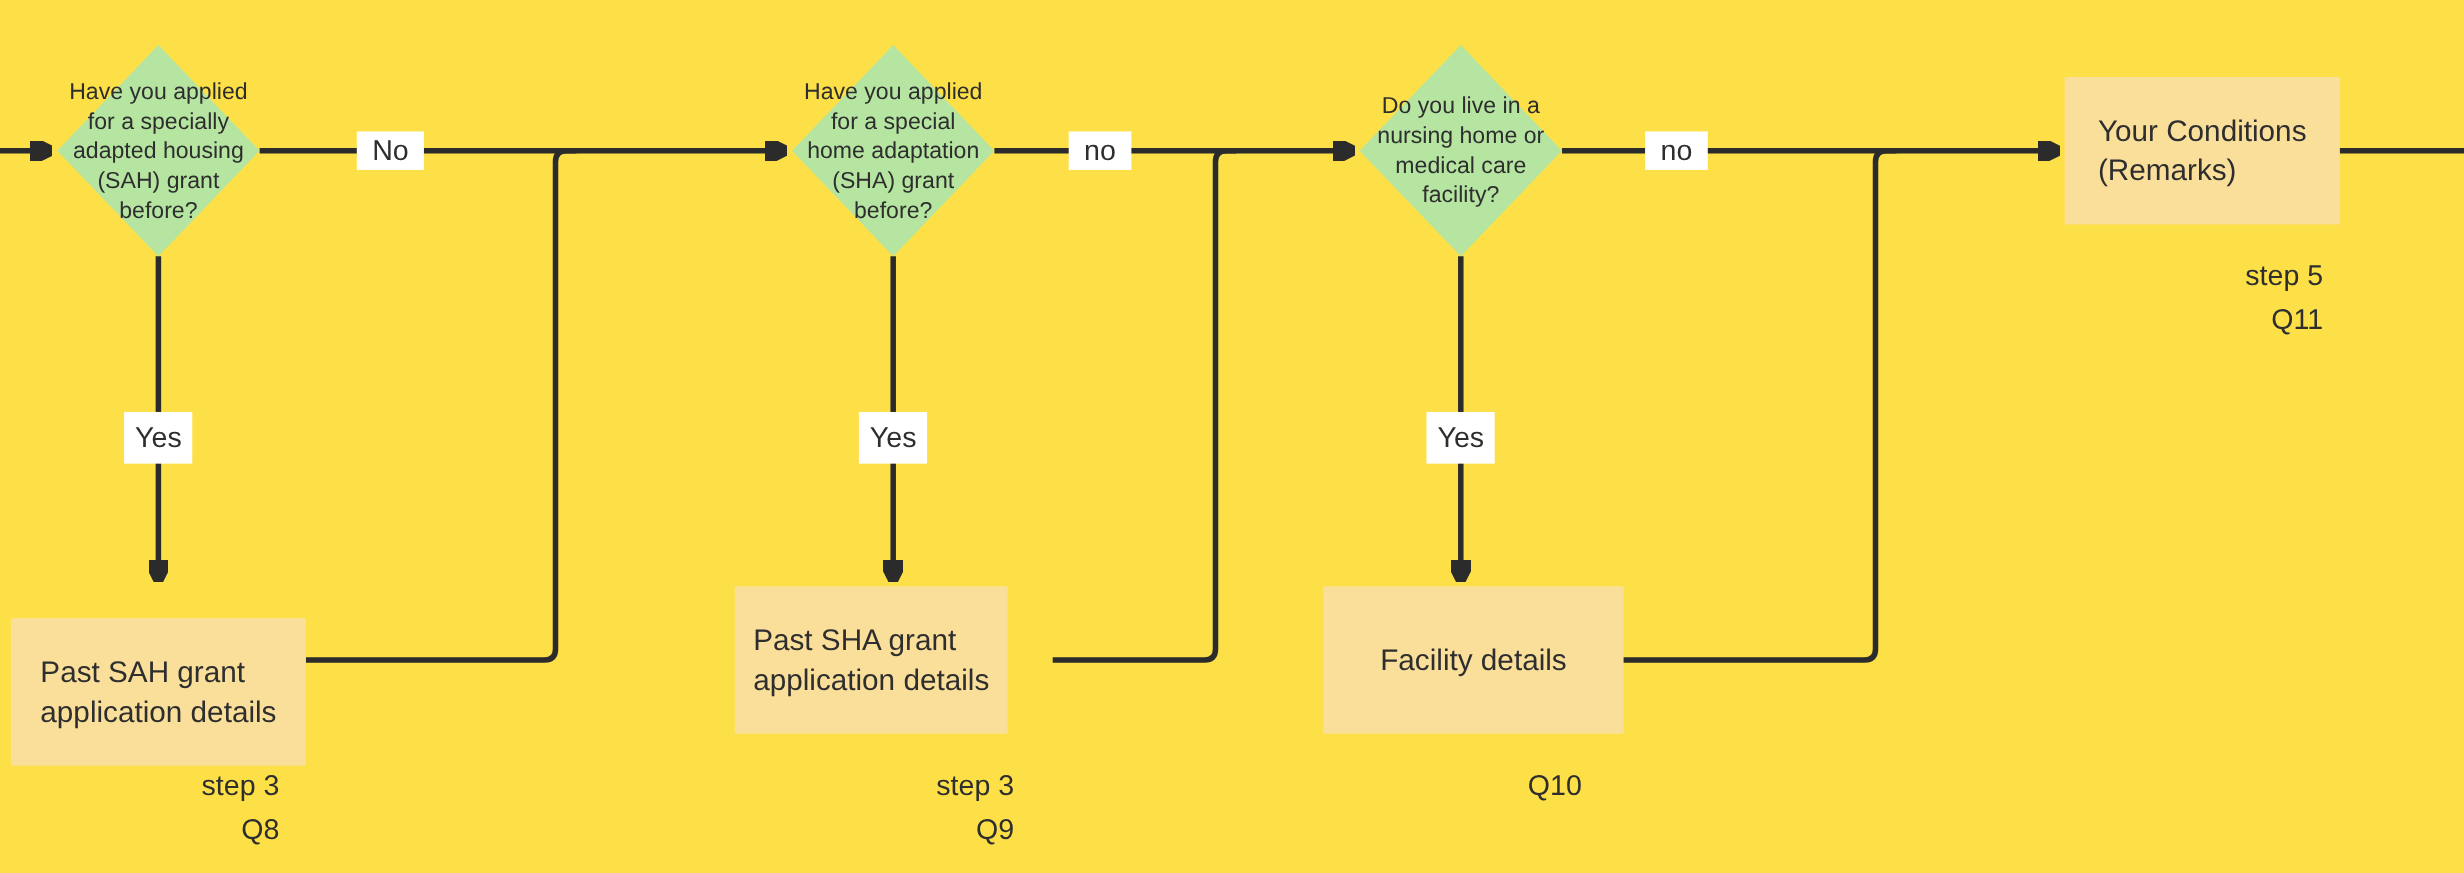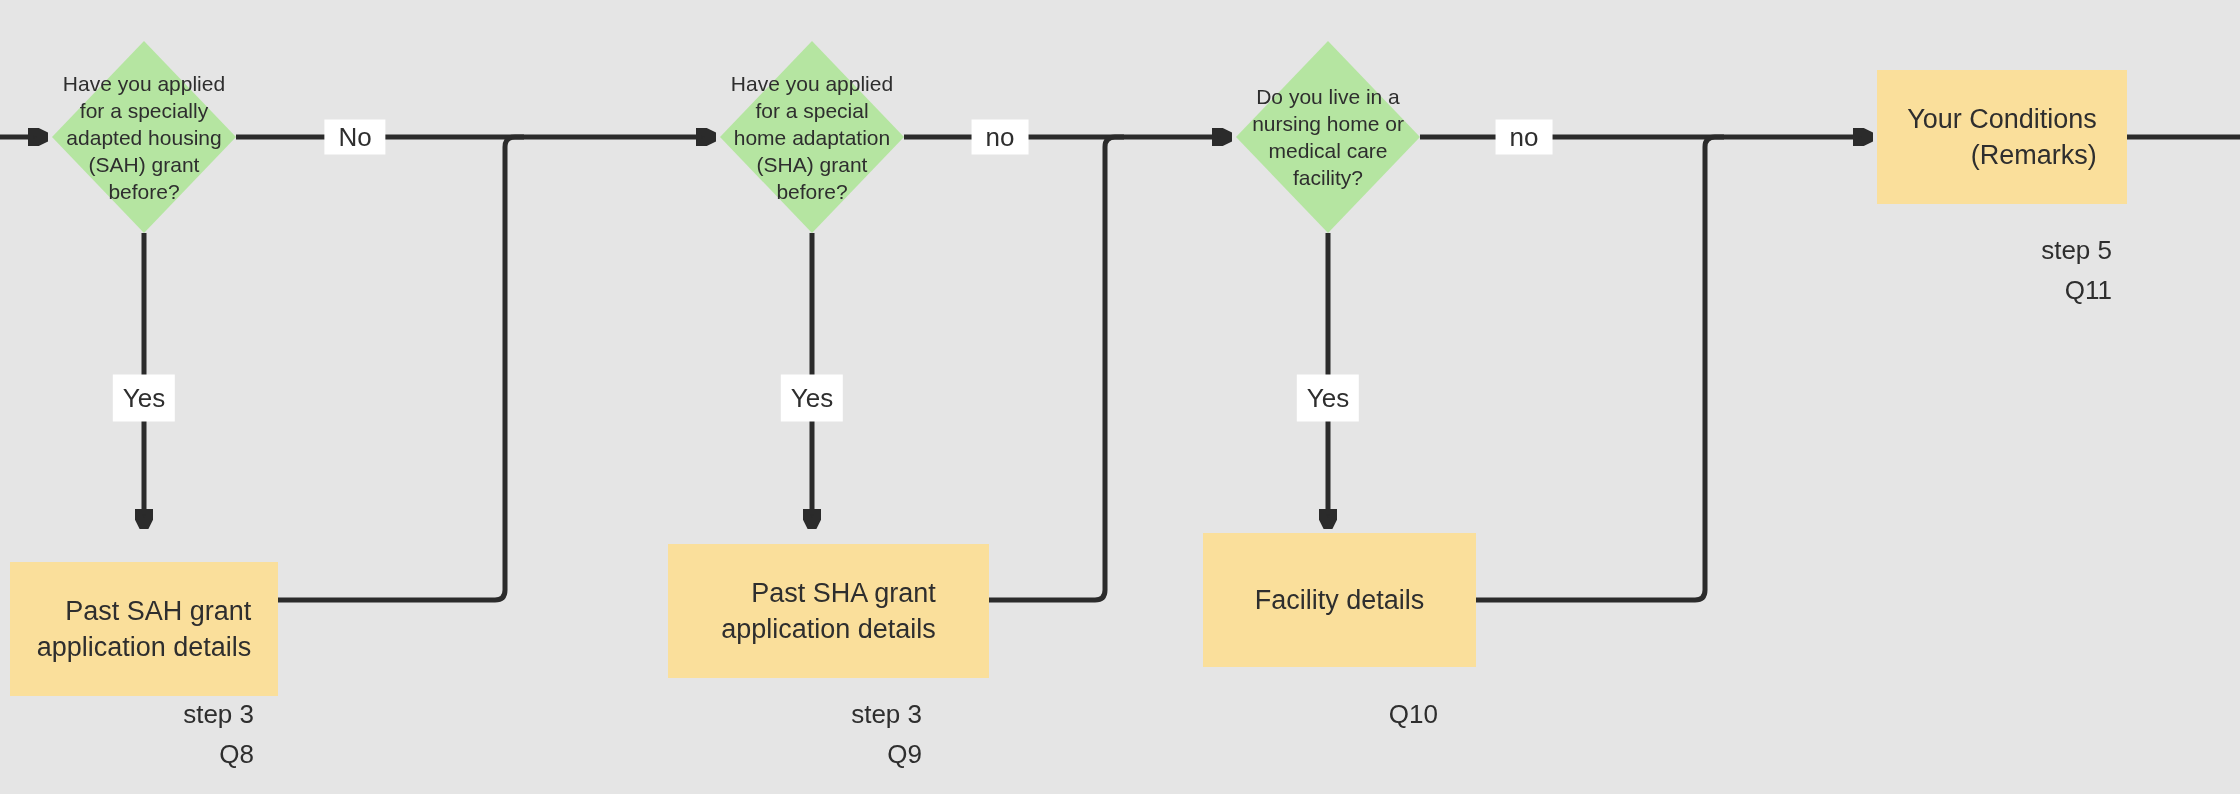--- a/index.html
+++ b/index.html
@@ -14,7 +14,7 @@
     position:relative;
     width:2240px;
     height:794px;
-    background:#e5e5e5;
+    background:#fde047;
     font-family:"Liberation Sans", sans-serif;
     color:var(--text);
     overflow:hidden;

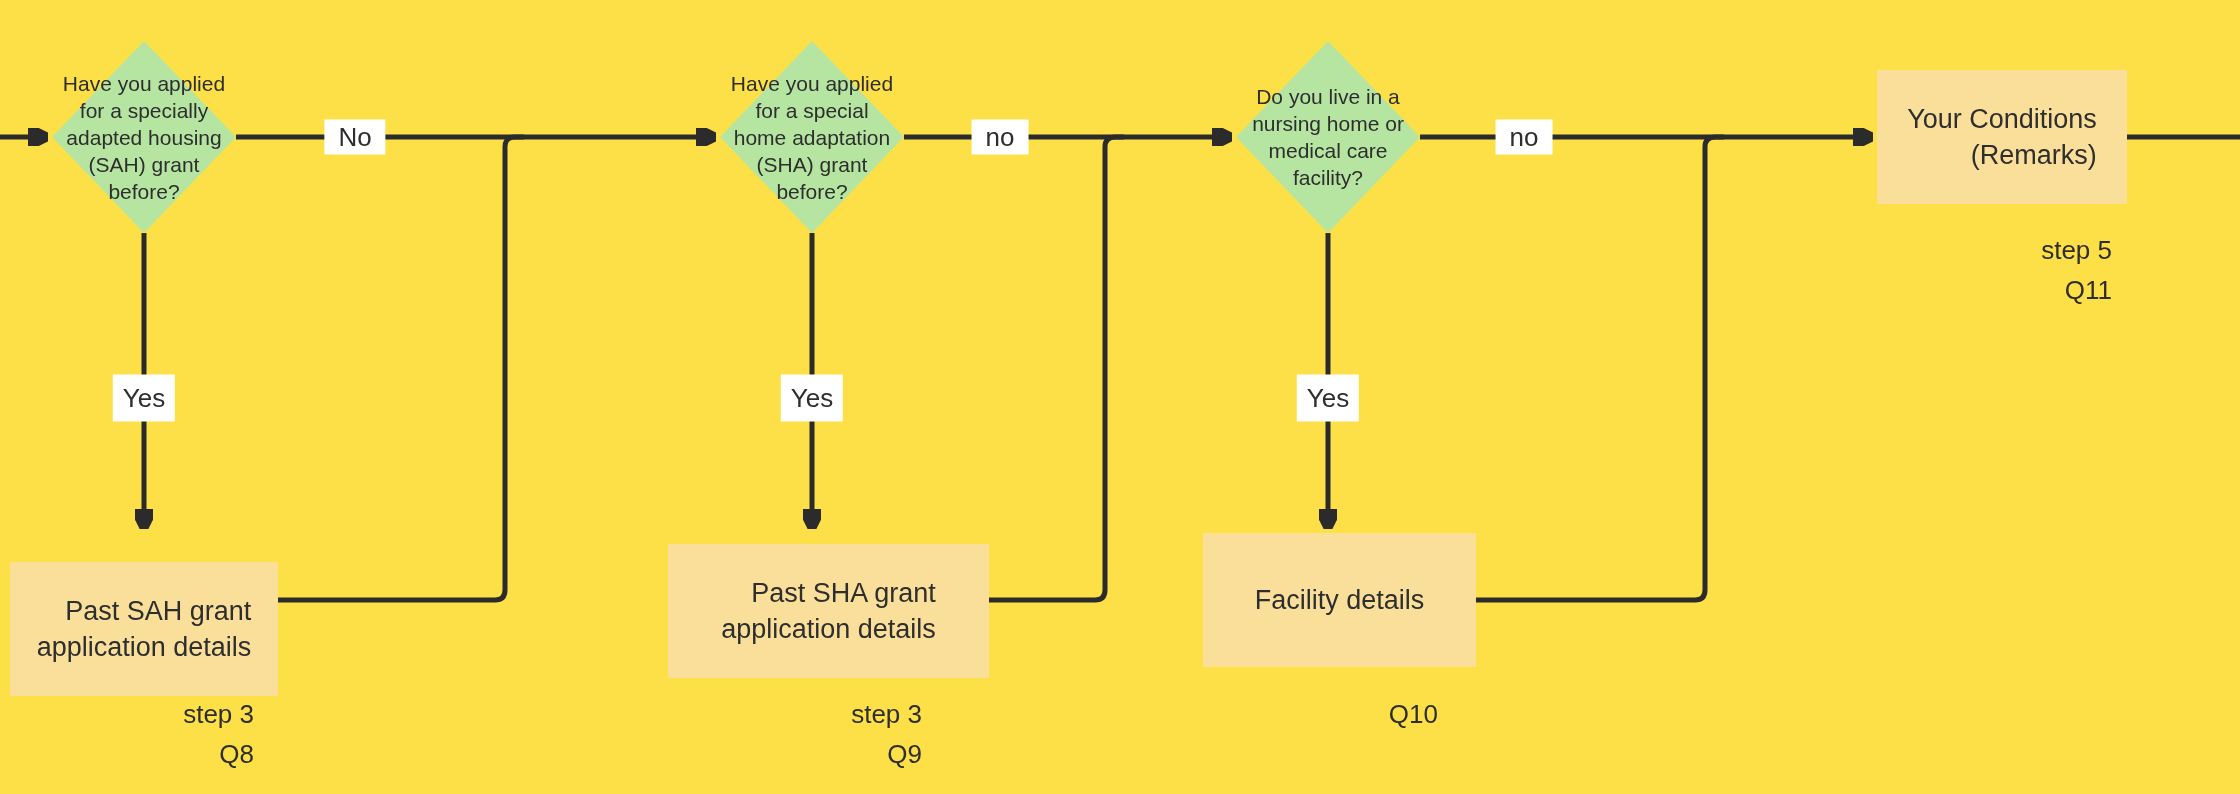--- a/index.html
+++ b/index.html
@@ -38,7 +38,7 @@
     display:flex;align-items:center;justify-content:center;
   }
   .process-label{
-    text-align:right;font-size:27px;line-height:36px;
+    text-align:left;font-size:27px;line-height:36px;
     white-space:pre-line;color:var(--text);
   }
   .step-note{

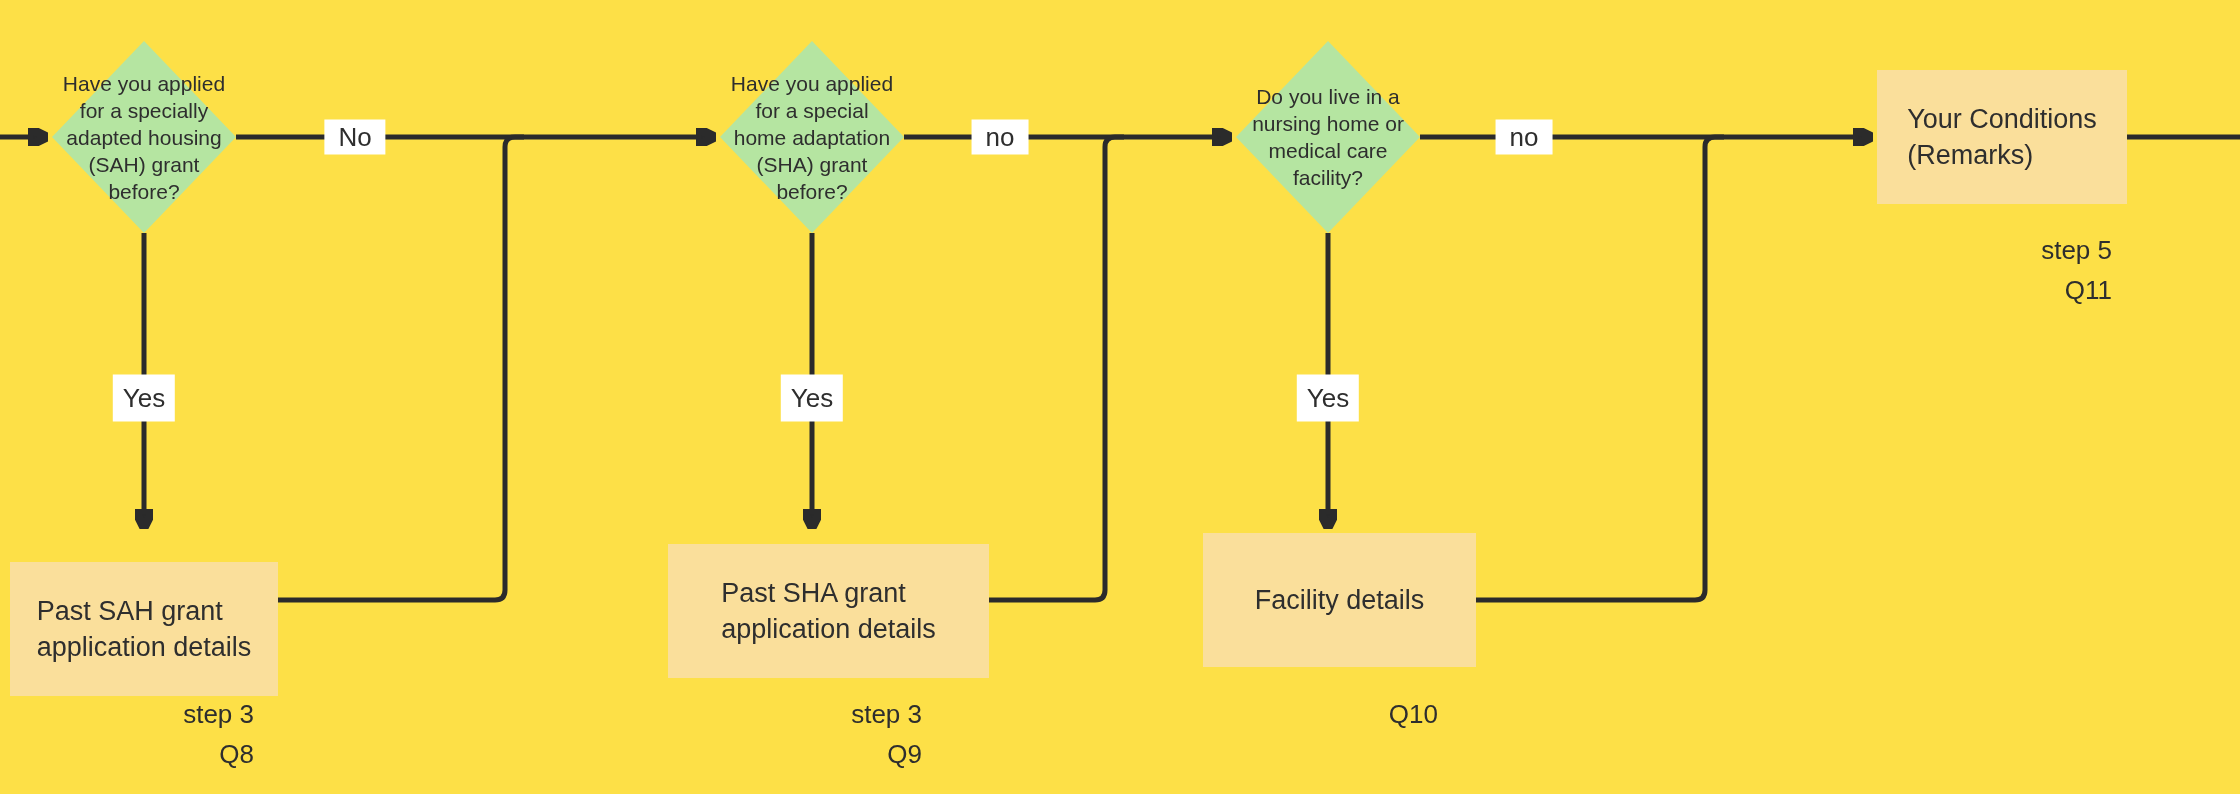--- a/index.html
+++ b/index.html
@@ -104,7 +104,7 @@
     <div class="process-label">Past SAH grant
 application details</div>
   </div>
-  <div class="process" style="left:668px;top:544px;width:321px">
+  <div class="process" style="left:668px;top:533px;width:248px">
     <div class="process-label">Past SHA grant
 application details</div>
   </div>

